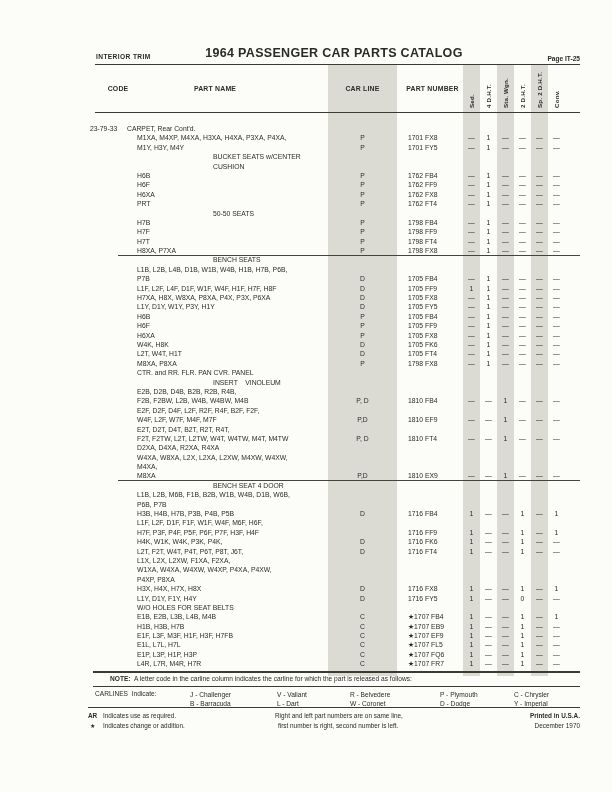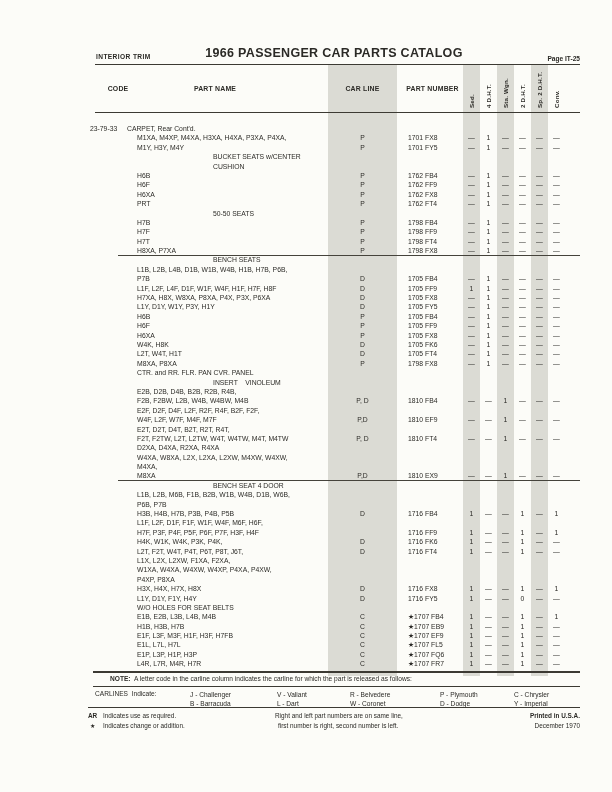--- a/index.html
+++ b/index.html
@@ -71,7 +71,7 @@
   <div class="abs band band-s3"></div>
 
   <div class="abs hdr-left">INTERIOR TRIM</div>
-  <div class="abs hdr-title">1966 PASSENGER CAR PARTS CATALOG</div>
+  <div class="abs hdr-title">1964 PASSENGER CAR PARTS CATALOG</div>
   <div class="abs hdr-right">Page IT-25</div>
   <div class="abs rule rule-top"></div>
 

